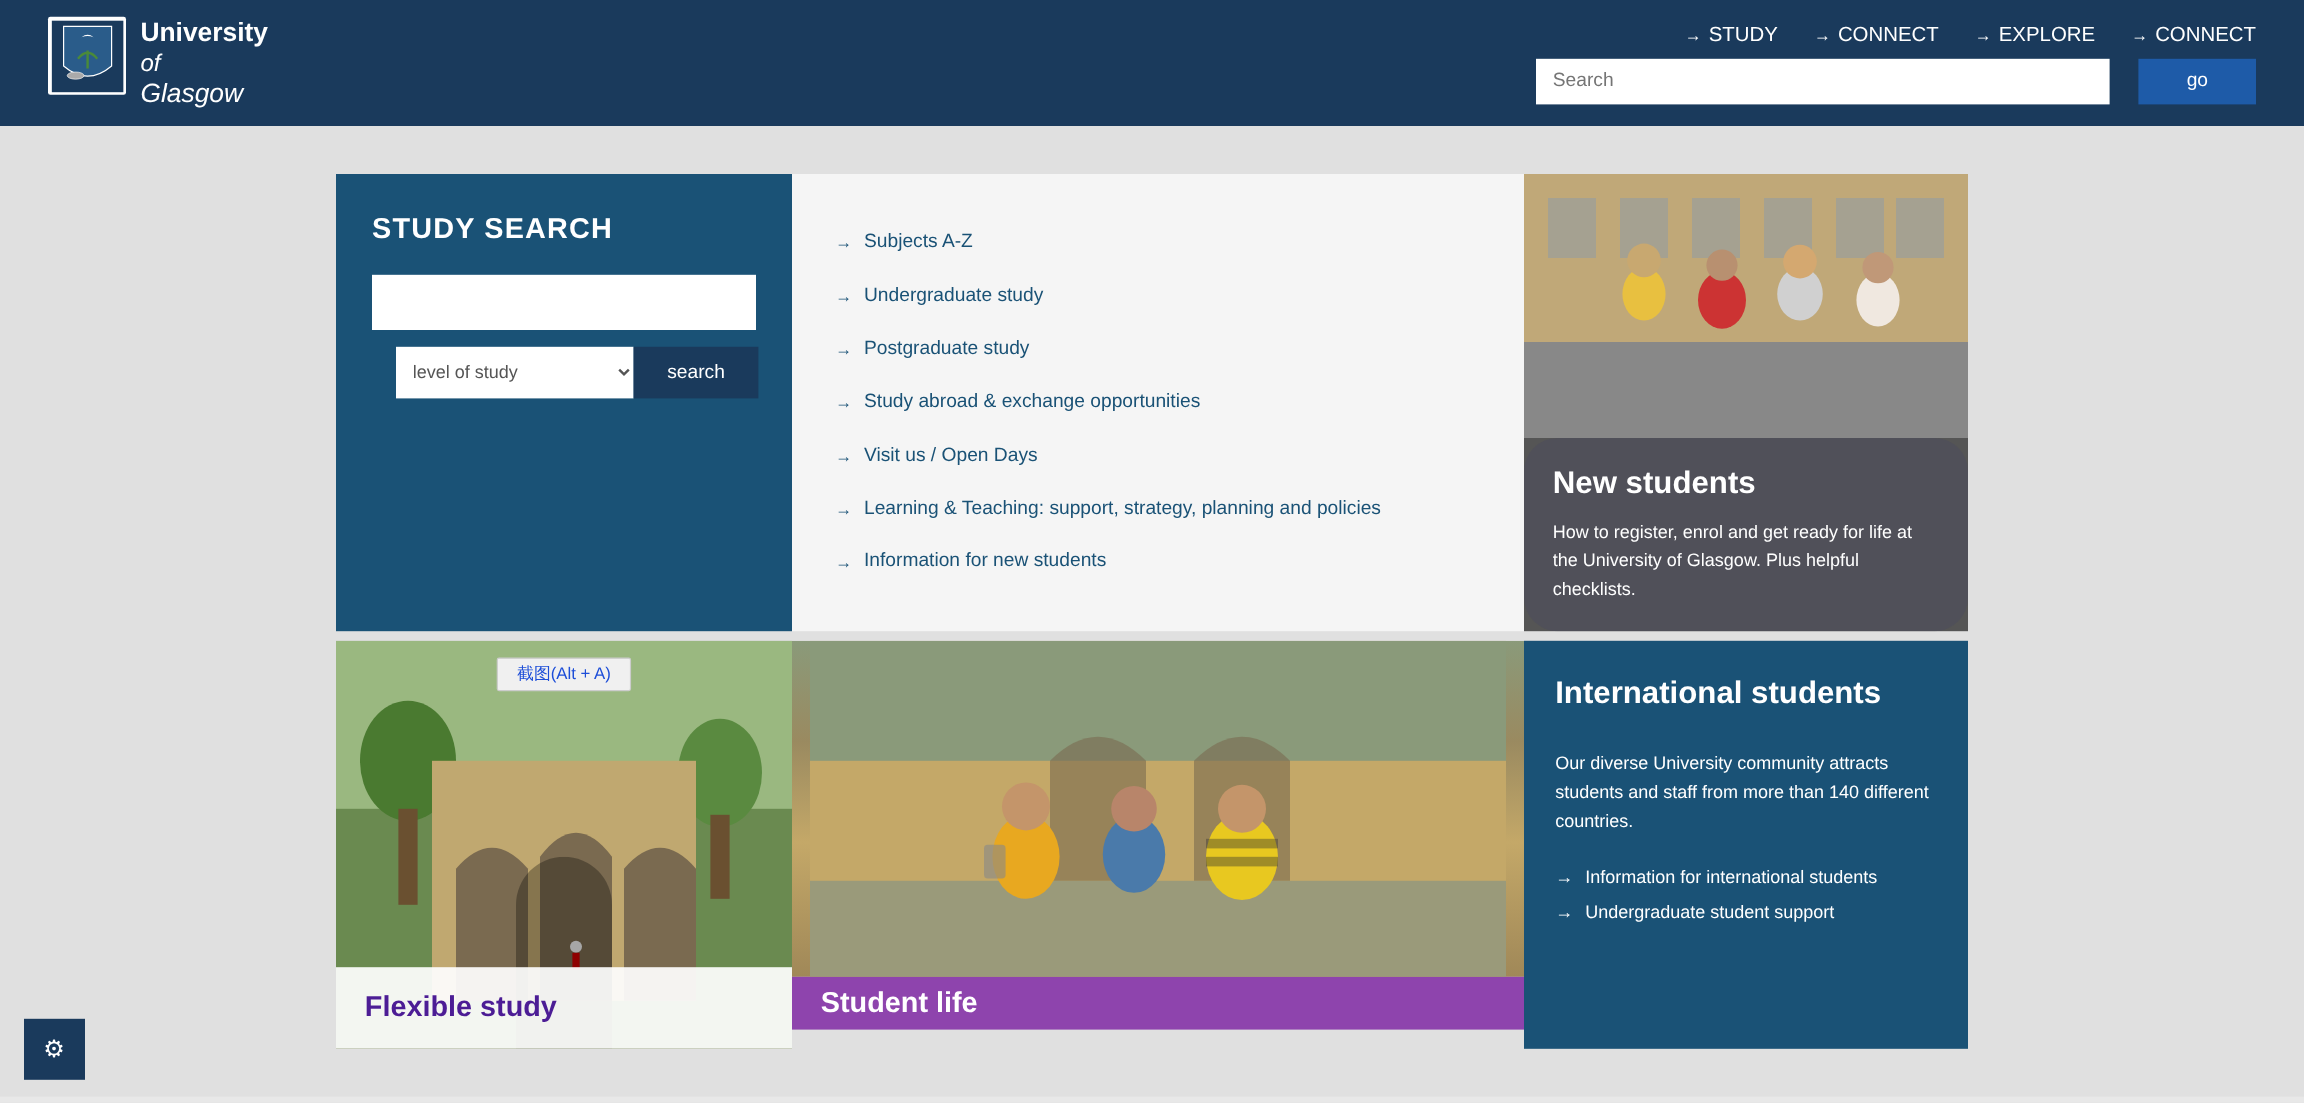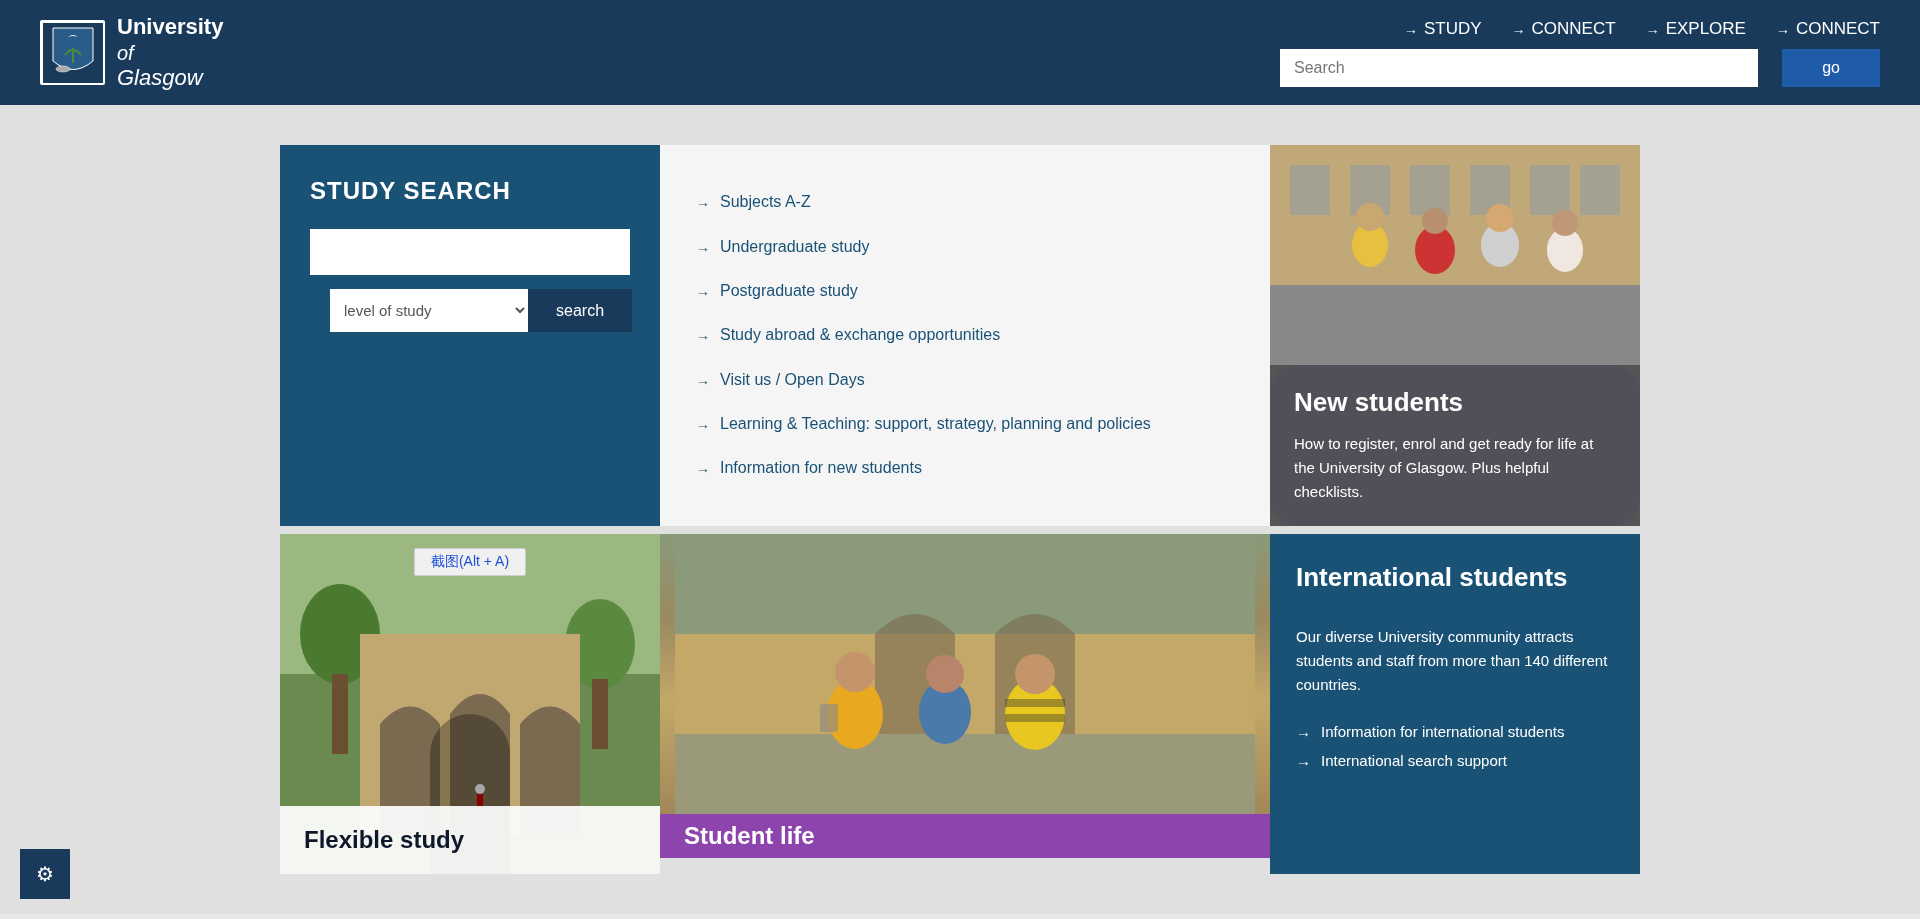--- a/index.html
+++ b/index.html
@@ -16,7 +16,7 @@
     }
     .logo-area {
       display: flex;
-      align-items: center;
+      align-items: flex-start;
       gap: 12px;
       cursor: pointer;
     }

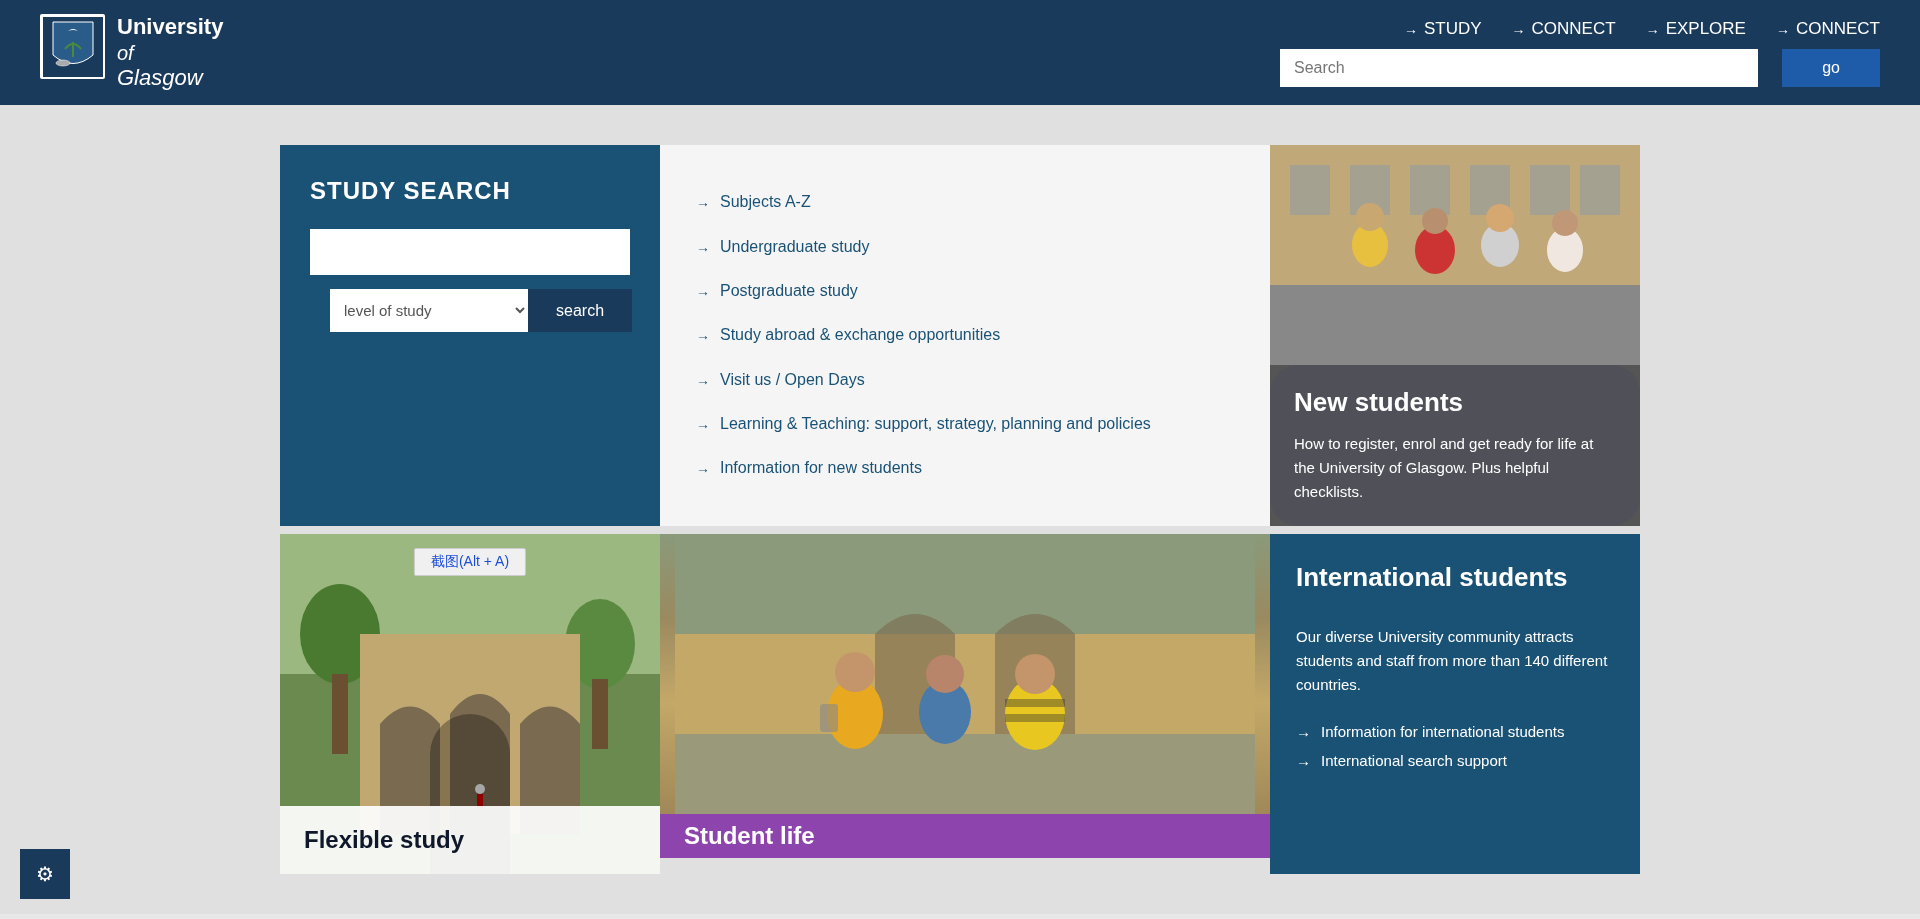--- a/index.html
+++ b/index.html
@@ -554,7 +554,7 @@
       </a>
       <a href="#" class="intl-link">
         <span>→</span>
-        <span>International search support</span>
+        <span>Undergraduate student support</span>
       </a>
     </div>
 

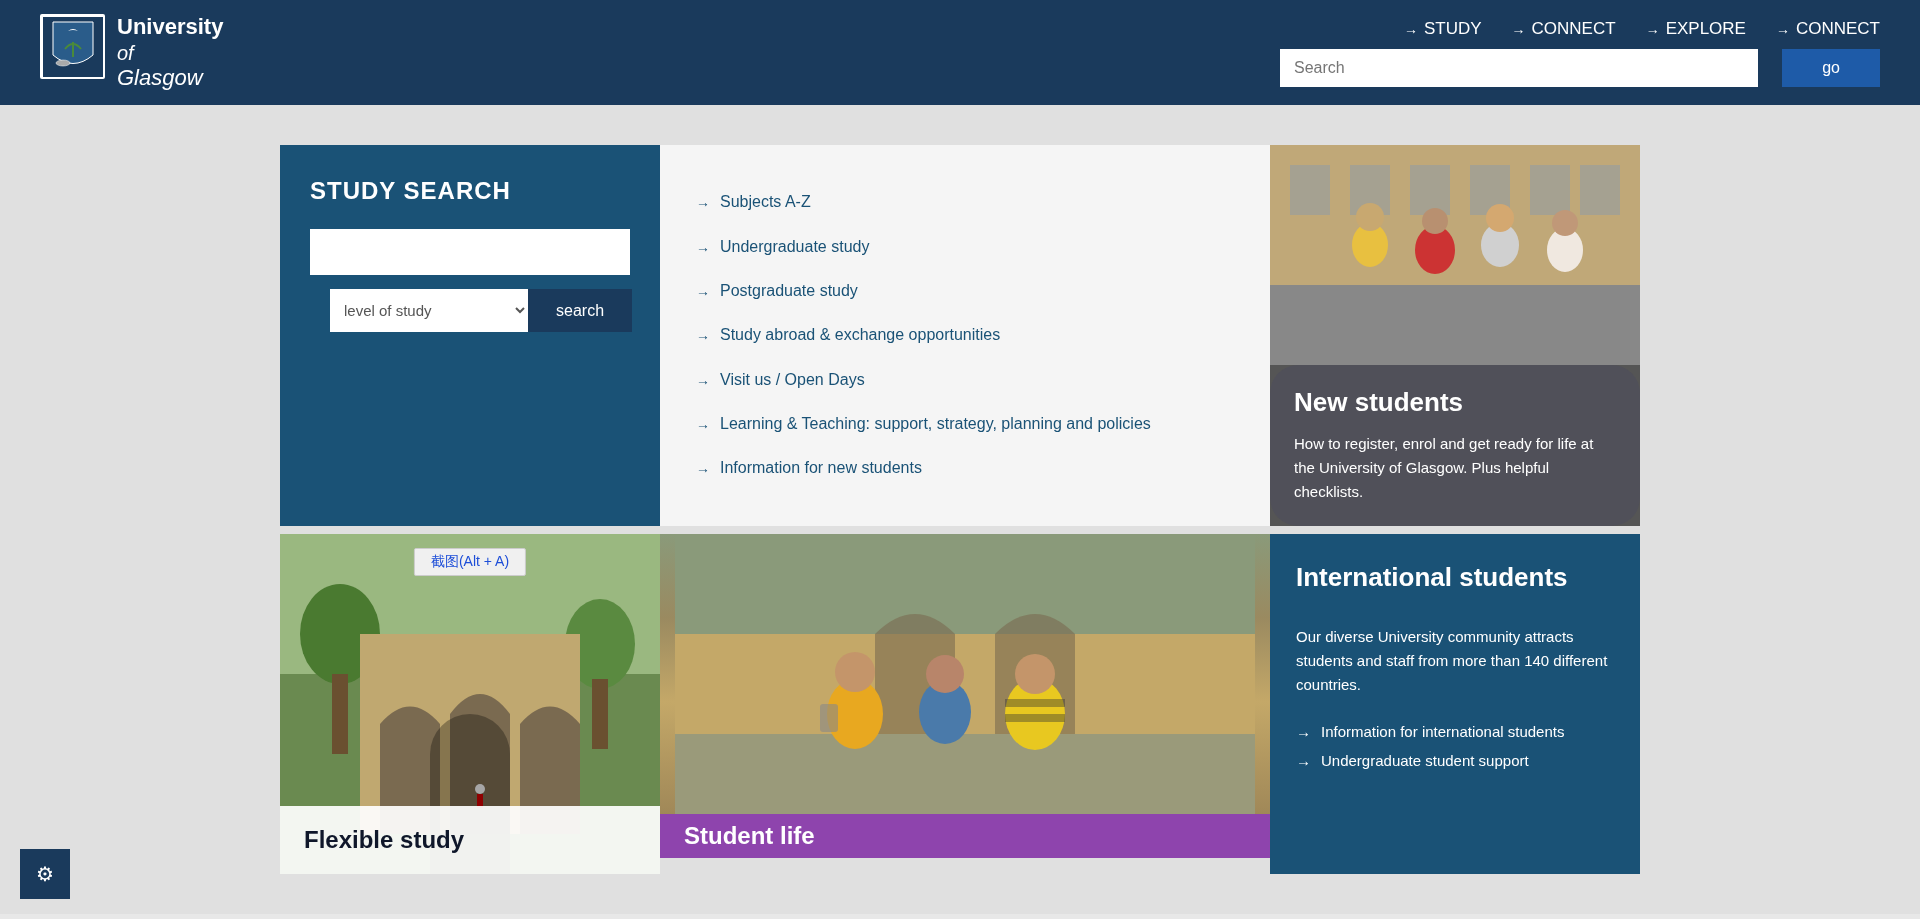--- a/index.html
+++ b/index.html
@@ -232,7 +232,7 @@
       padding: 20px 24px;
     }
     .flexible-study-title {
-      color: #0f172a;
+      color: #4c1d95;
       font-size: 24px;
       font-weight: bold;
     }

